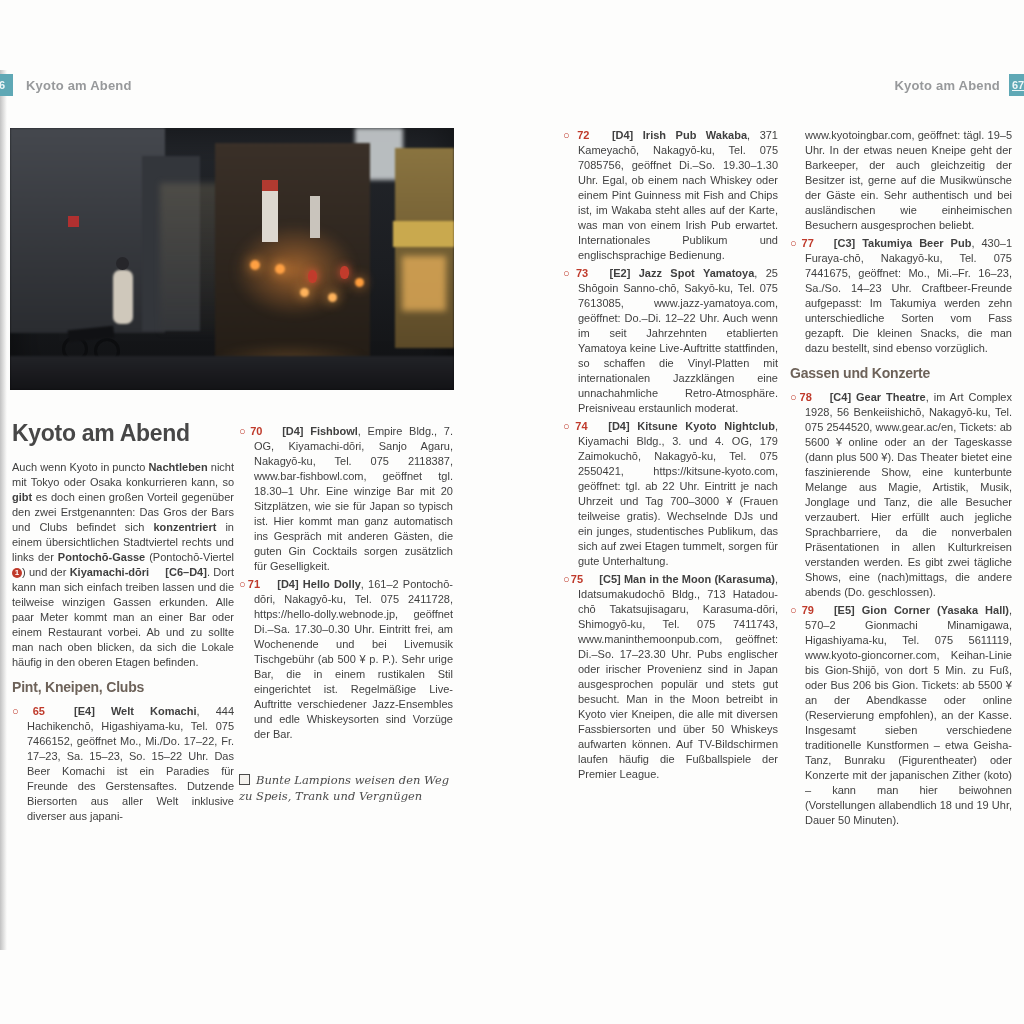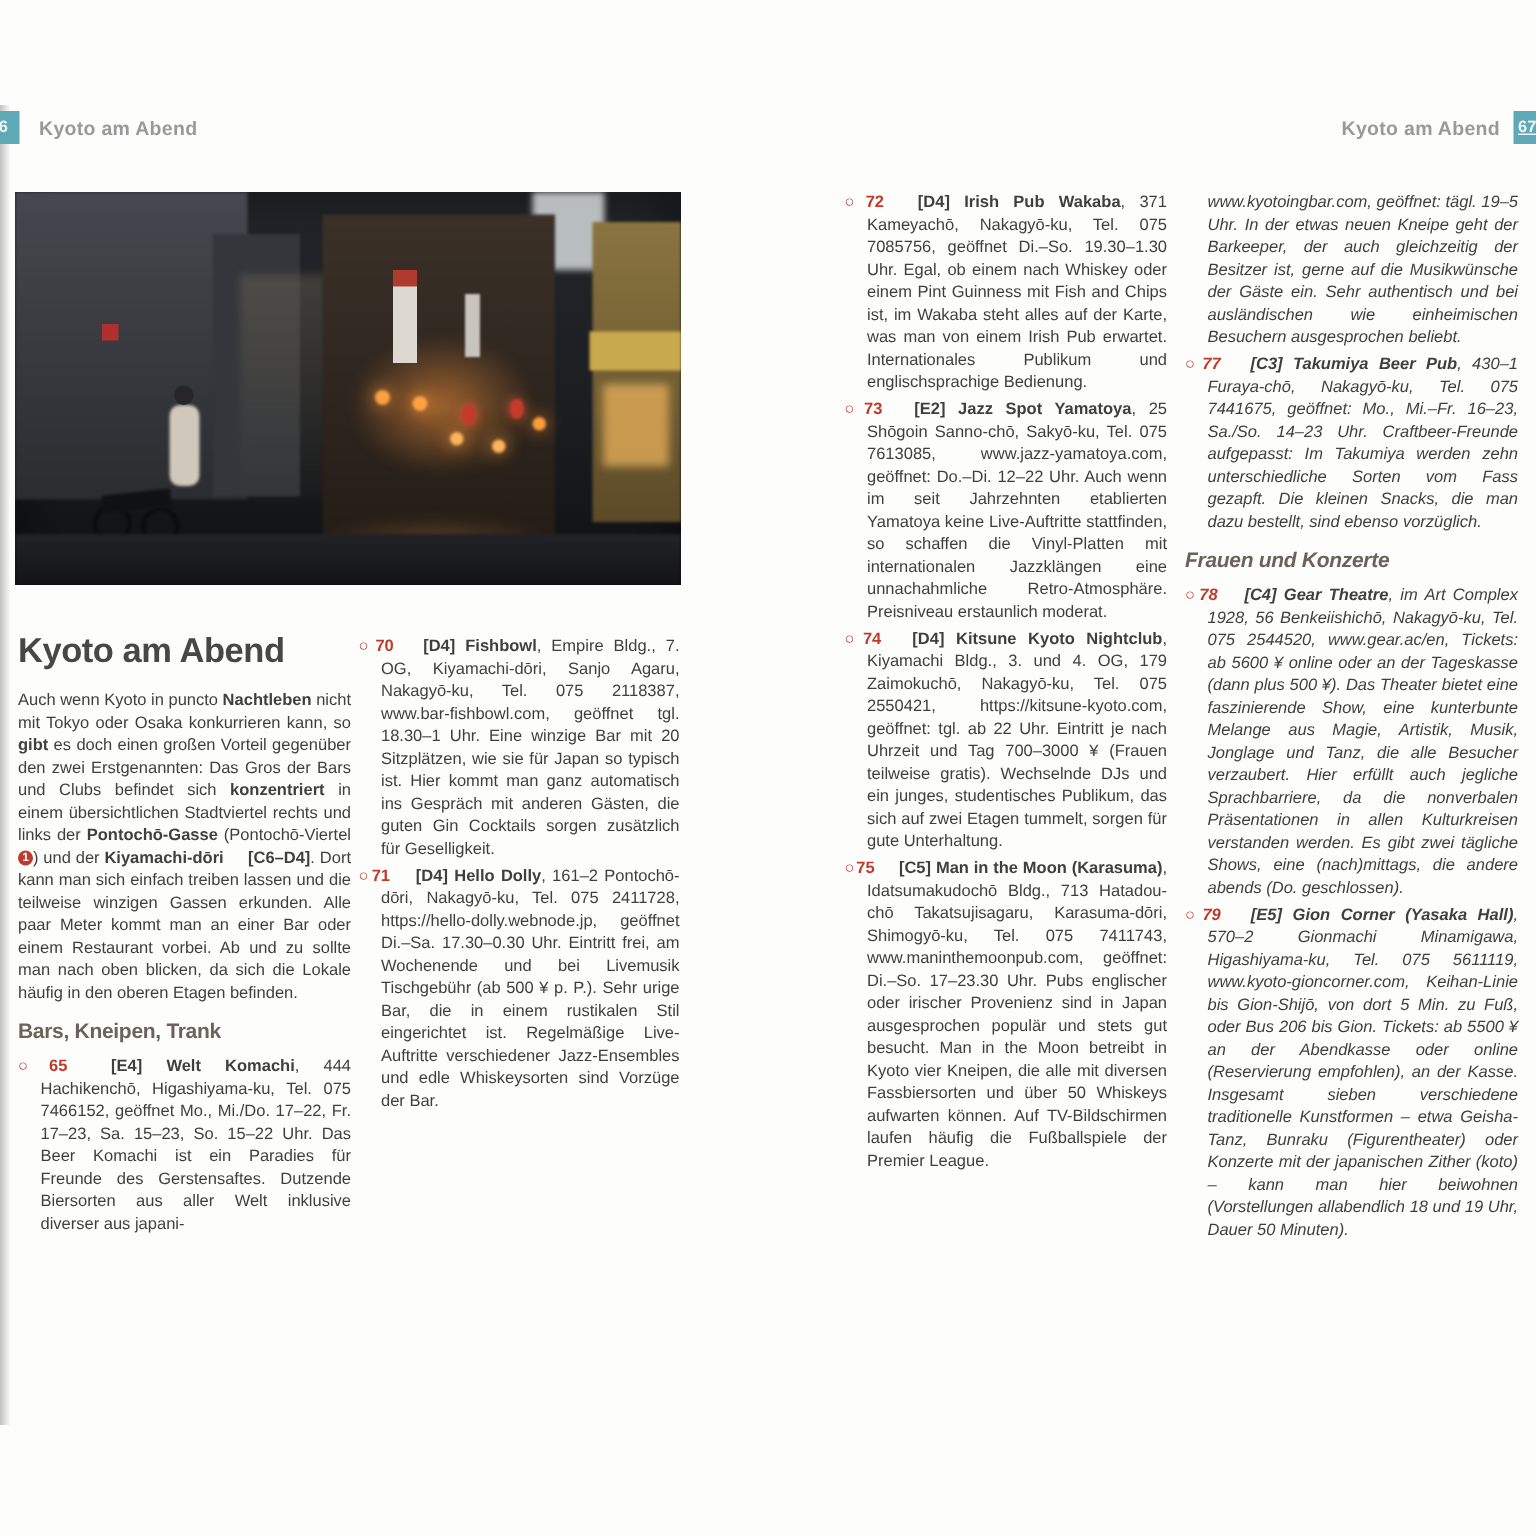--- a/index.html
+++ b/index.html
@@ -100,7 +100,7 @@
       <p class="blk entry"><span class="seg-m">74 </span><span class="seg-map">[D4] </span><span class="seg-b">Kitsune Kyoto Nightclub</span><span>, Kiyamachi Bldg., 3. und 4. OG, 179 Zaimokuchō, Nakagyō-ku, Tel. 075 2550421, https://kitsune-kyoto.com, geöffnet: tgl. ab 22 Uhr. Eintritt je nach Uhrzeit und Tag 700–3000 ¥ (Frauen teilweise gratis). Wechselnde DJs und ein junges, studentisches Publikum, das sich auf zwei Etagen tummelt, sorgen für gute Unterhaltung.</span></p>
       <p class="blk entry"><span class="seg-m">75 </span><span class="seg-map">[C5] </span><span class="seg-b">Man in the Moon (Karasuma)</span><span>, Idatsumakudochō Bldg., 713 Hatadou-chō Takatsujisagaru, Karasuma-dōri, Shimogyō-ku, Tel. 075 7411743, www.maninthemoonpub.com, geöffnet: Di.–So. 17–23.30 Uhr. Pubs englischer oder irischer Provenienz sind in Japan ausgesprochen populär und stets gut besucht. Man in the Moon betreibt in Kyoto vier Kneipen, die alle mit diversen Fassbiersorten und über 50 Whiskeys aufwarten können. Auf TV-Bildschirmen laufen häufig die Fußballspiele der Premier League.</span></p>
     </div>
-  <div class="col" style="left:790px;top:128px;width:222px;font-style:italic;">
+  <div class="col" style="left:790px;top:128px;width:222px;">
       <p class="blk cont"><span>www.kyotoingbar.com, geöffnet: tägl. 19–5 Uhr. In der etwas neuen Kneipe geht der Barkeeper, der auch gleichzeitig der Besitzer ist, gerne auf die Musikwünsche der Gäste ein. Sehr authentisch und bei ausländischen wie einheimischen Besuchern ausgesprochen beliebt.</span></p>
       <p class="blk entry"><span class="seg-m">77 </span><span class="seg-map">[C3] </span><span class="seg-b">Takumiya Beer Pub</span><span>, 430–1 Furaya-chō, Nakagyō-ku, Tel. 075 7441675, geöffnet: Mo., Mi.–Fr. 16–23, Sa./So. 14–23 Uhr. Craftbeer-Freunde aufgepasst: Im Takumiya werden zehn unterschiedliche Sorten vom Fass gezapft. Die kleinen Snacks, die man dazu bestellt, sind ebenso vorzüglich.</span></p>
       <h2 class="blk h2"><span>Frauen und Konzerte</span></h2>

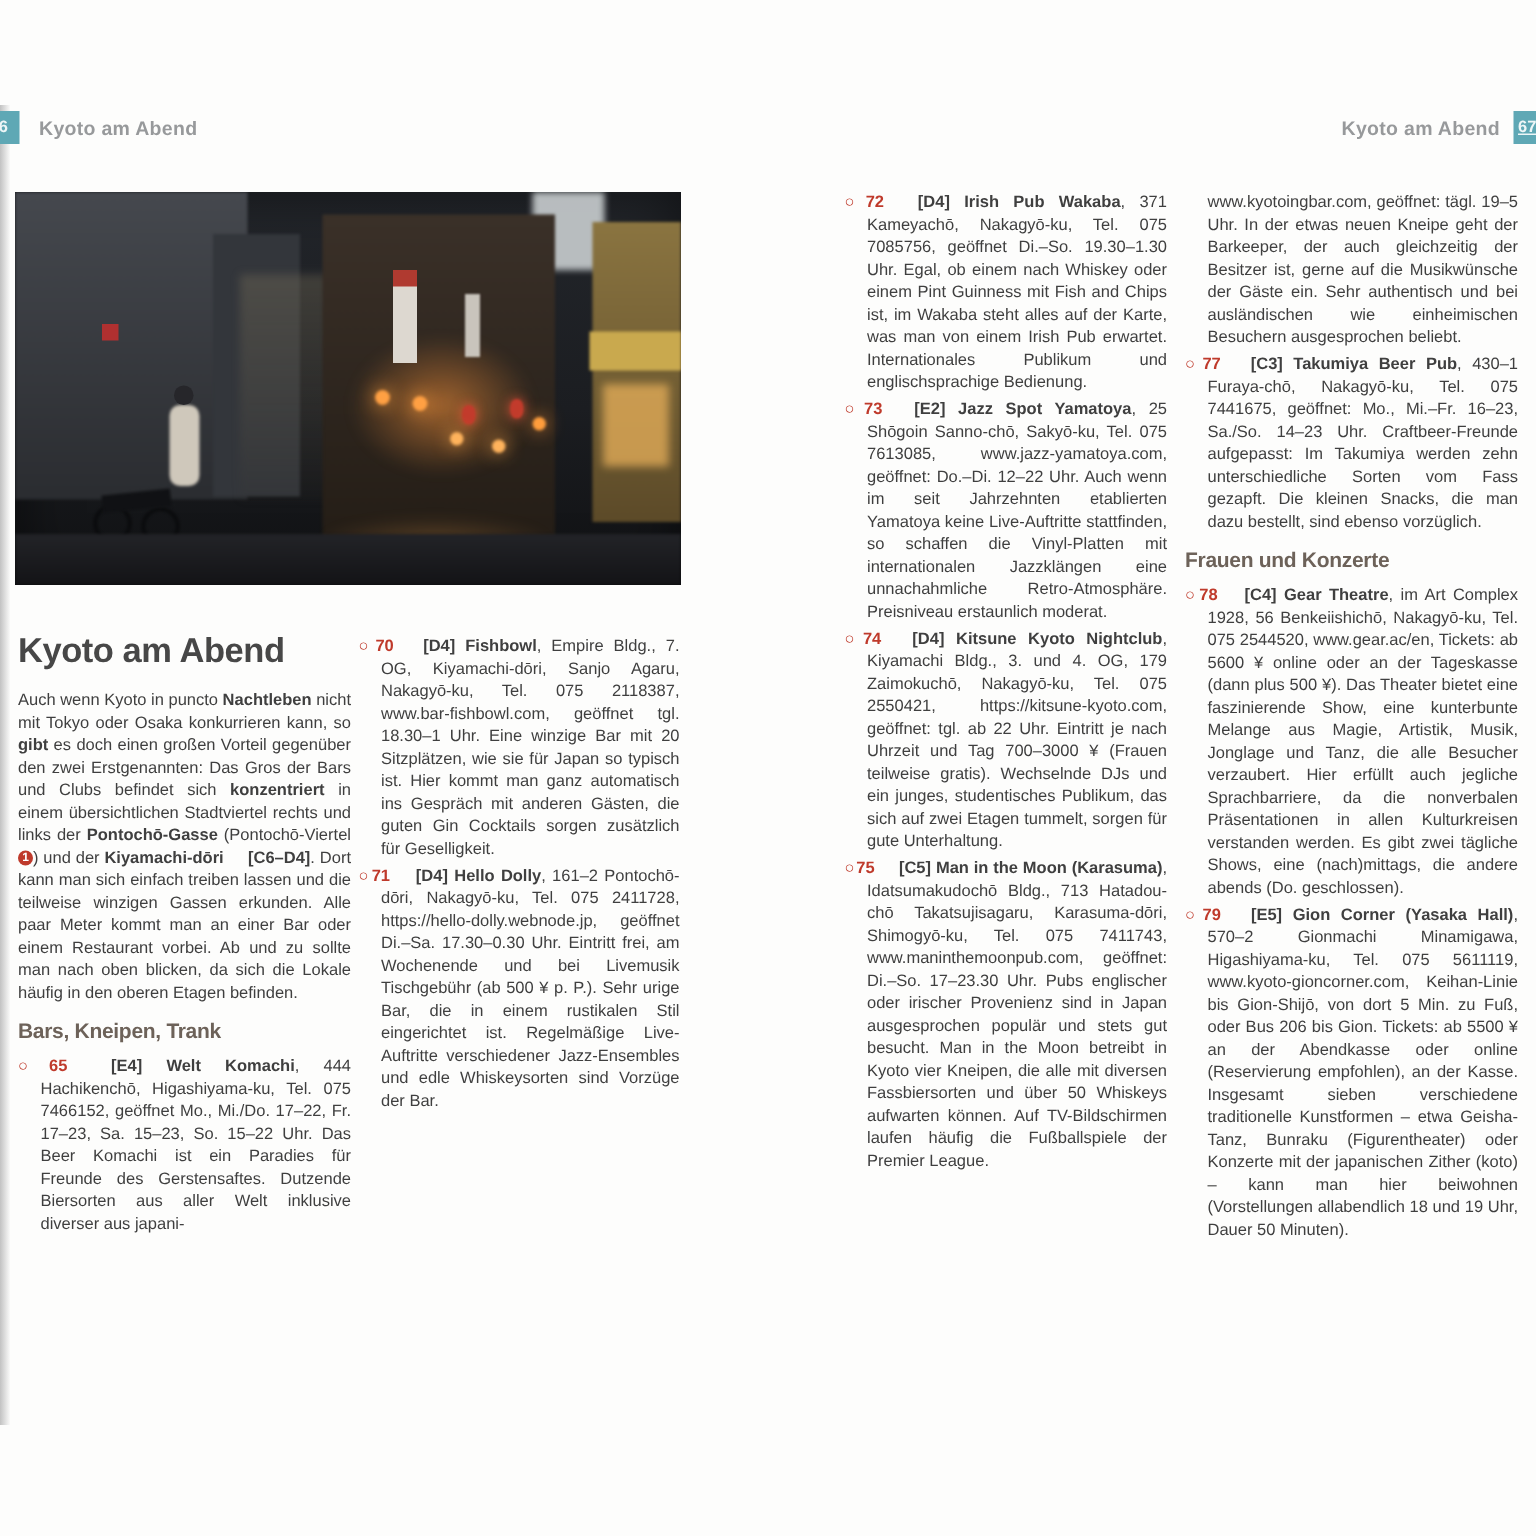--- a/index.html
+++ b/index.html
@@ -103,7 +103,7 @@
   <div class="col" style="left:790px;top:128px;width:222px;">
       <p class="blk cont"><span>www.kyotoingbar.com, geöffnet: tägl. 19–5 Uhr. In der etwas neuen Kneipe geht der Barkeeper, der auch gleichzeitig der Besitzer ist, gerne auf die Musikwünsche der Gäste ein. Sehr authentisch und bei ausländischen wie einheimischen Besuchern ausgesprochen beliebt.</span></p>
       <p class="blk entry"><span class="seg-m">77 </span><span class="seg-map">[C3] </span><span class="seg-b">Takumiya Beer Pub</span><span>, 430–1 Furaya-chō, Nakagyō-ku, Tel. 075 7441675, geöffnet: Mo., Mi.–Fr. 16–23, Sa./So. 14–23 Uhr. Craftbeer-Freunde aufgepasst: Im Takumiya werden zehn unterschiedliche Sorten vom Fass gezapft. Die kleinen Snacks, die man dazu bestellt, sind ebenso vorzüglich.</span></p>
-      <h2 class="blk h2"><span>Frauen und Konzerte</span></h2>
+      <h2 class="blk h2"><span>Gassen und Konzerte</span></h2>
       <p class="blk entry"><span class="seg-m">78 </span><span class="seg-map">[C4] </span><span class="seg-b">Gear Theatre</span><span>, im Art Complex 1928, 56 Benkeiishichō, Nakagyō-ku, Tel. 075 2544520, www.gear.ac/en, Tickets: ab 5600 ¥ online oder an der Tageskasse (dann plus 500 ¥). Das Theater bietet eine faszinierende Show, eine kunterbunte Melange aus Magie, Artistik, Musik, Jonglage und Tanz, die alle Besucher verzaubert. Hier erfüllt auch jegliche Sprachbarriere, da die nonverbalen Präsentationen in allen Kulturkreisen verstanden werden. Es gibt zwei tägliche Shows, eine (nach)mittags, die andere abends (Do. geschlossen).</span></p>
       <p class="blk entry"><span class="seg-m">79 </span><span class="seg-map">[E5] </span><span class="seg-b">Gion Corner (Yasaka Hall)</span><span>, 570–2 Gionmachi Minamigawa, Higashiyama-ku, Tel. 075 5611119, www.kyoto-gioncorner.com, Keihan-Linie bis Gion-Shijō, von dort 5 Min. zu Fuß, oder Bus 206 bis Gion. Tickets: ab 5500 ¥ an der Abendkasse oder online (Reservierung empfohlen), an der Kasse. Insgesamt sieben verschiedene traditionelle Kunstformen – etwa Geisha-Tanz, Bunraku (Figurentheater) oder Konzerte mit der japanischen Zither (koto) – kann man hier beiwohnen (Vorstellungen allabendlich 18 und 19 Uhr, Dauer 50 Minuten).</span></p>
     </div>

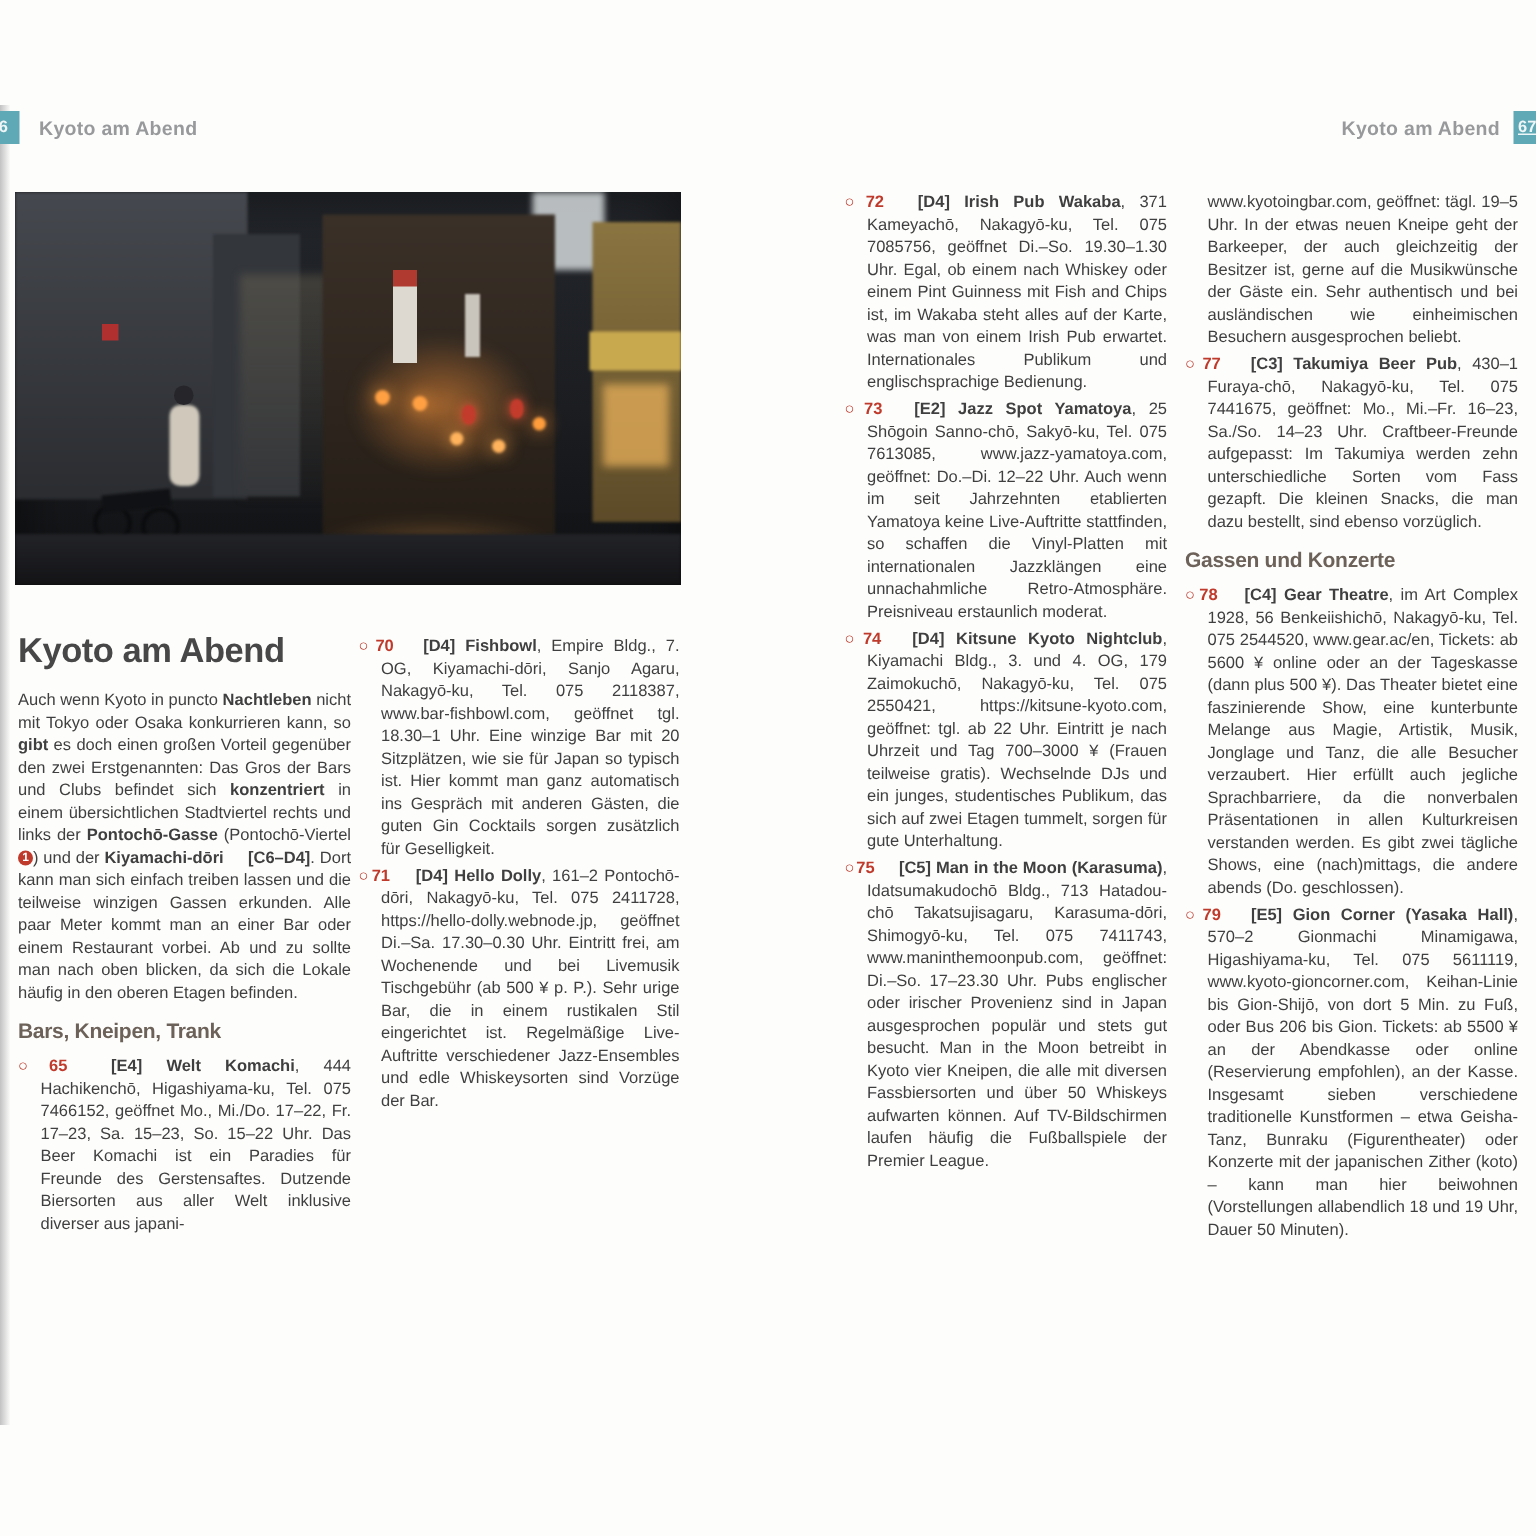--- a/index.html
+++ b/index.html
@@ -87,7 +87,7 @@
   <div class="col" style="left:12px;top:420px;width:222px;">
       <h1 class="blk h1"><span>Kyoto am Abend</span></h1>
       <p class="blk para"><span>Auch wenn Kyoto in puncto </span><span class="seg-b">Nachtleben</span><span> nicht mit Tokyo oder Osaka konkurrieren kann, so </span><span class="seg-b">gibt</span><span> es doch einen großen Vorteil gegenüber den zwei Erstgenannten: Das Gros der Bars und Clubs befindet sich </span><span class="seg-b">konzentriert</span><span> in einem übersichtlichen Stadtviertel rechts und links der </span><span class="seg-b">Pontochō-Gasse</span><span> (Pontochō-Viertel </span><span class="seg-badge">1</span><span>) und der </span><span class="seg-b">Kiyamachi-dōri</span><span> </span><span class="seg-map">[C6–D4]</span><span>. Dort kann man sich einfach treiben lassen und die teilweise winzigen Gassen erkunden. Alle paar Meter kommt man an einer Bar oder einem Restaurant vorbei. Ab und zu sollte man nach oben blicken, da sich die Lokale häufig in den oberen Etagen befinden.</span></p>
-      <h2 class="blk h2"><span>Bars, Kneipen, Trank</span></h2>
+      <h2 class="blk h2"><span>Pint, Kneipen, Clubs</span></h2>
       <p class="blk entry"><span class="seg-m">65 </span><span class="seg-map">[E4] </span><span class="seg-b">Welt Komachi</span><span>, 444 Hachikenchō, Higashiyama-ku, Tel. 075 7466152, geöffnet Mo., Mi./Do. 17–22, Fr. 17–23, Sa. 15–23, So. 15–22 Uhr. Das Beer Komachi ist ein Paradies für Freunde des Gerstensaftes. Dutzende Biersorten aus aller Welt inklusive diverser aus japani-</span></p>
     </div>
   <div class="col" style="left:239px;top:424px;width:214px;">

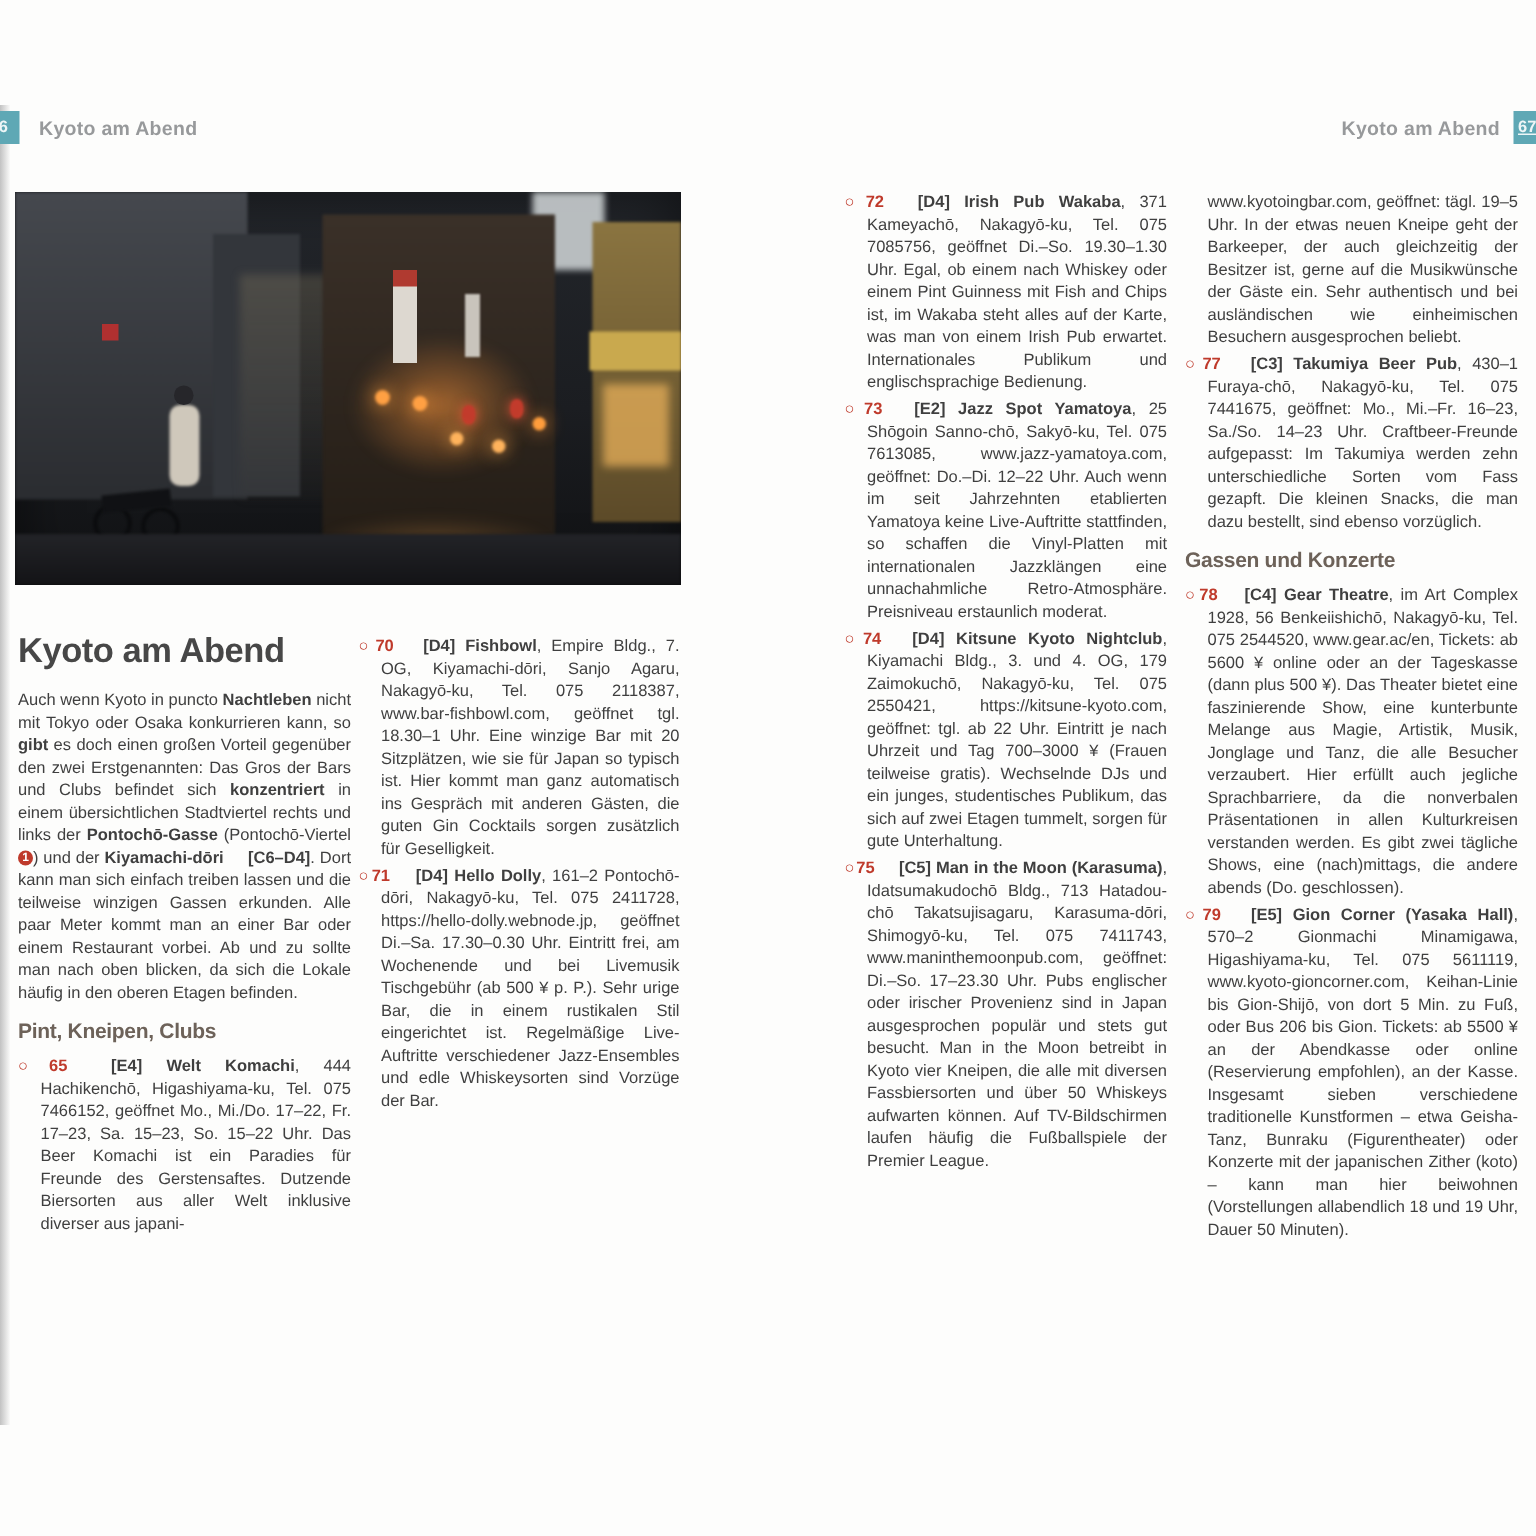--- a/index.html
+++ b/index.html
@@ -93,6 +93,7 @@
   <div class="col" style="left:239px;top:424px;width:214px;">
       <p class="blk entry"><span class="seg-m">70 </span><span class="seg-map">[D4] </span><span class="seg-b">Fishbowl</span><span>, Empire Bldg., 7. OG, Kiyamachi-dōri, Sanjo Agaru, Nakagyō-ku, Tel. 075 2118387, www.bar-fishbowl.com, geöffnet tgl. 18.30–1 Uhr. Eine winzige Bar mit 20 Sitzplätzen, wie sie für Japan so typisch ist. Hier kommt man ganz automatisch ins Gespräch mit anderen Gästen, die guten Gin Cocktails sorgen zusätzlich für Geselligkeit.</span></p>
       <p class="blk entry"><span class="seg-m">71 </span><span class="seg-map">[D4] </span><span class="seg-b">Hello Dolly</span><span>, 161–2 Pontochō-dōri, Nakagyō-ku, Tel. 075 2411728, https://hello-dolly.webnode.jp, geöffnet Di.–Sa. 17.30–0.30 Uhr. Eintritt frei, am Wochenende und bei Livemusik Tischgebühr (ab 500 ¥ p. P.). Sehr urige Bar, die in einem rustikalen Stil eingerichtet ist. Regelmäßige Live-Auftritte verschiedener Jazz-Ensembles und edle Whiskeysorten sind Vorzüge der Bar.</span></p>
+      <p class="blk caption"><span class="seg-capicon"></span><span>Bunte Lampions weisen den Weg zu Speis, Trank und Vergnügen</span></p>
     </div>
   <div class="col" style="left:563px;top:128px;width:215px;">
       <p class="blk entry"><span class="seg-m">72 </span><span class="seg-map">[D4] </span><span class="seg-b">Irish Pub Wakaba</span><span>, 371 Kameyachō, Nakagyō-ku, Tel. 075 7085756, geöffnet Di.–So. 19.30–1.30 Uhr. Egal, ob einem nach Whiskey oder einem Pint Guinness mit </span><span class="seg-i">Fish and Chips</span><span> ist, im Wakaba steht alles auf der Karte, was man von einem Irish Pub erwartet. Internationales Publikum und englischsprachige Bedienung.</span></p>

